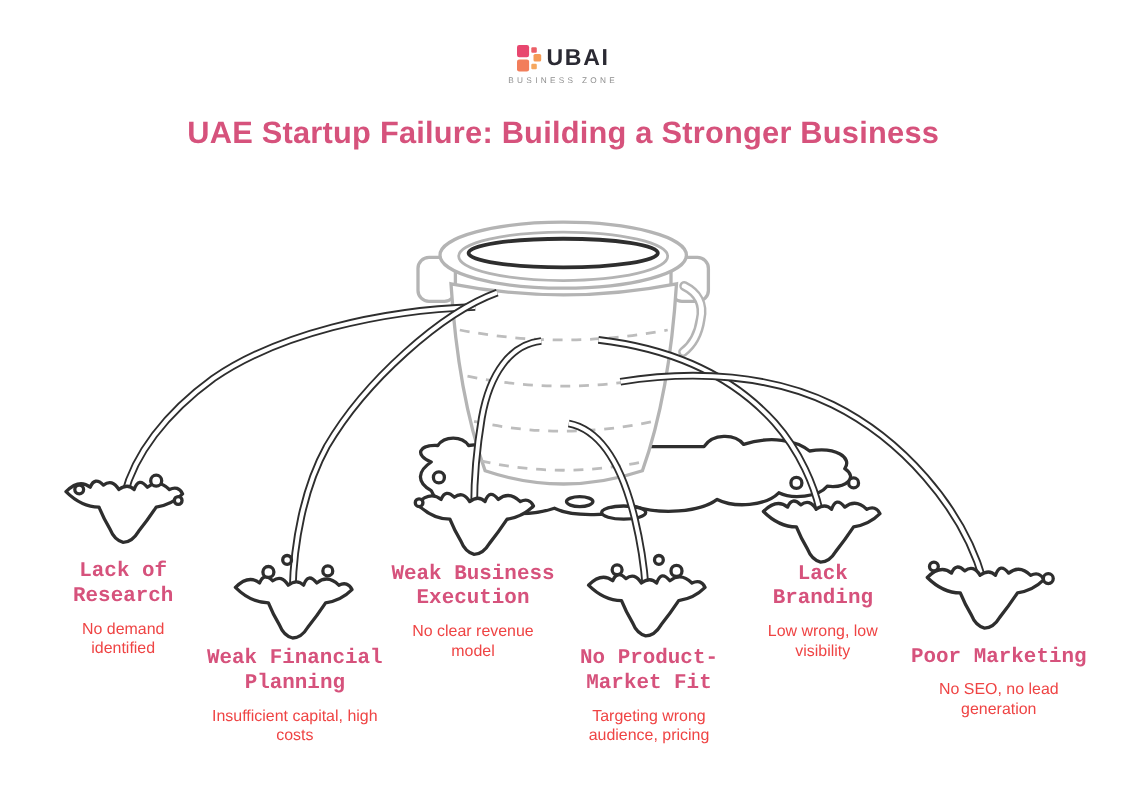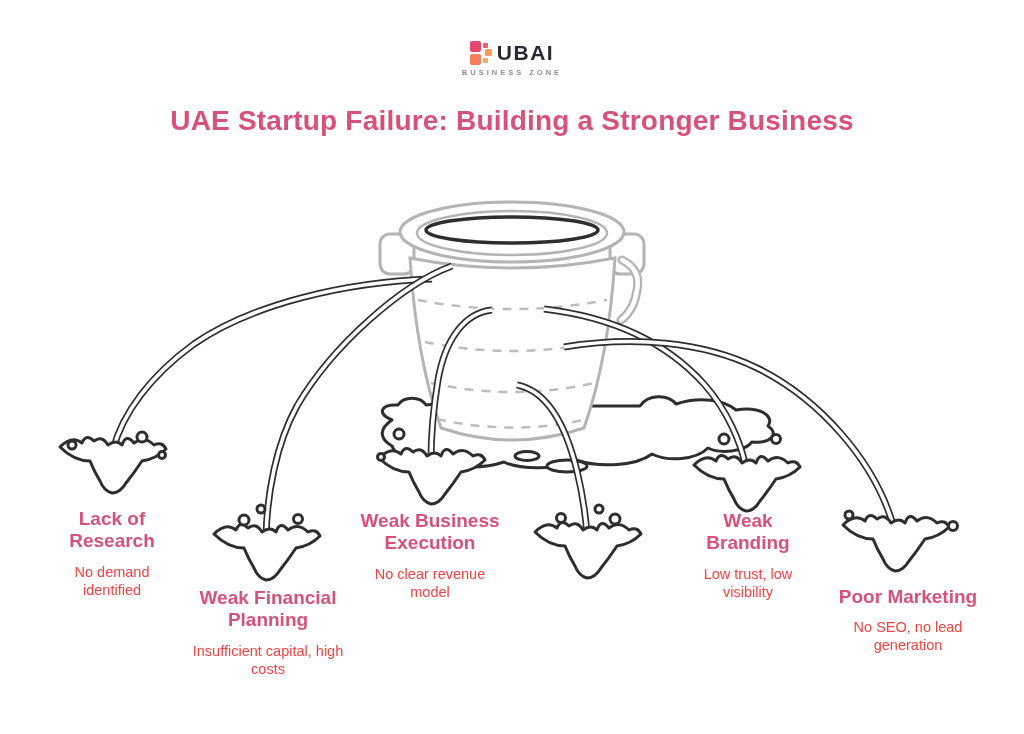--- a/index.html
+++ b/index.html
@@ -8,7 +8,7 @@
   .brand{position:absolute;top:24px;left:0;right:0;text-align:center;}
   .brand-row{display:flex;align-items:center;justify-content:center;gap:3px;}
   .brand-text{font-size:21px;font-weight:800;color:#2b2a33;letter-spacing:1.5px;}
-  .brand-tagline{margin-top:2px;font-size:7.5px;letter-spacing:3px;color:#8f8f8f;font-weight:700;}
+  .brand-tagline{margin-top:2px;font-size:7.5px;letter-spacing:3px;color:#8f8f8f;font-weight:400;}
   .title{position:absolute;top:89px;left:0;width:100%;text-align:center;font-size:28px;
          font-weight:700;color:#d6527c;margin:0;letter-spacing:.2px;}
   .art{position:absolute;left:0;top:0;width:1024px;height:734px;}

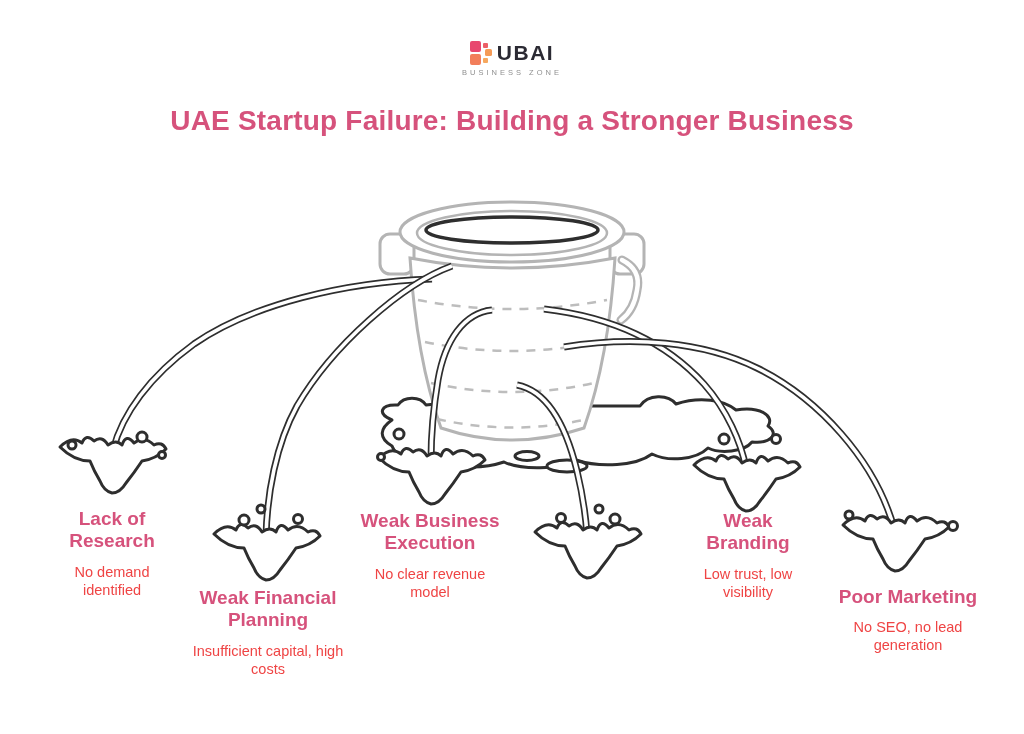--- a/index.html
+++ b/index.html
@@ -13,7 +13,7 @@
          font-weight:700;color:#d6527c;margin:0;letter-spacing:.2px;}
   .art{position:absolute;left:0;top:0;width:1024px;height:734px;}
   .cause{position:absolute;text-align:center;}
-  .cause-heading{font-size:19px;line-height:1.18;font-weight:700;color:#d6527c;}
+  .cause-heading{font-size:19px;line-height:1.18;font-weight:700;color:#d6527c;font-family:Liberation Mono, monospace;}
   .cause-detail{font-size:14.5px;line-height:1.24;color:#ef4444;margin:11px auto 0 auto;}
   .c1{left:50px;top:492px;width:124px;}  .c1 .cause-detail{max-width:120px;}
   .c2{left:175px;top:571px;width:186px;} .c2 .cause-detail{max-width:170px;}

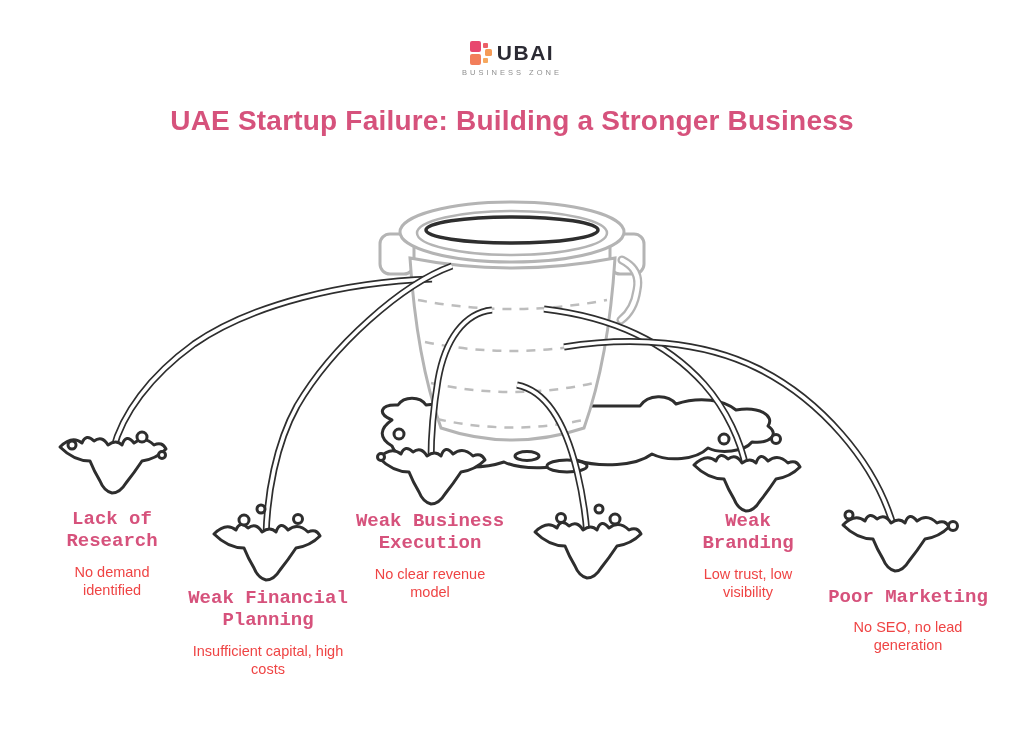--- a/index.html
+++ b/index.html
@@ -162,7 +162,7 @@
     <div class="cause-detail">No clear revenue model</div>
   </div>
   <div class="cause c5">
-    <div class="cause-heading">Weak Branding</div>
+    <div class="cause-heading">Lack Branding</div>
     <div class="cause-detail">Low trust, low visibility</div>
   </div>
   <div class="cause c6">

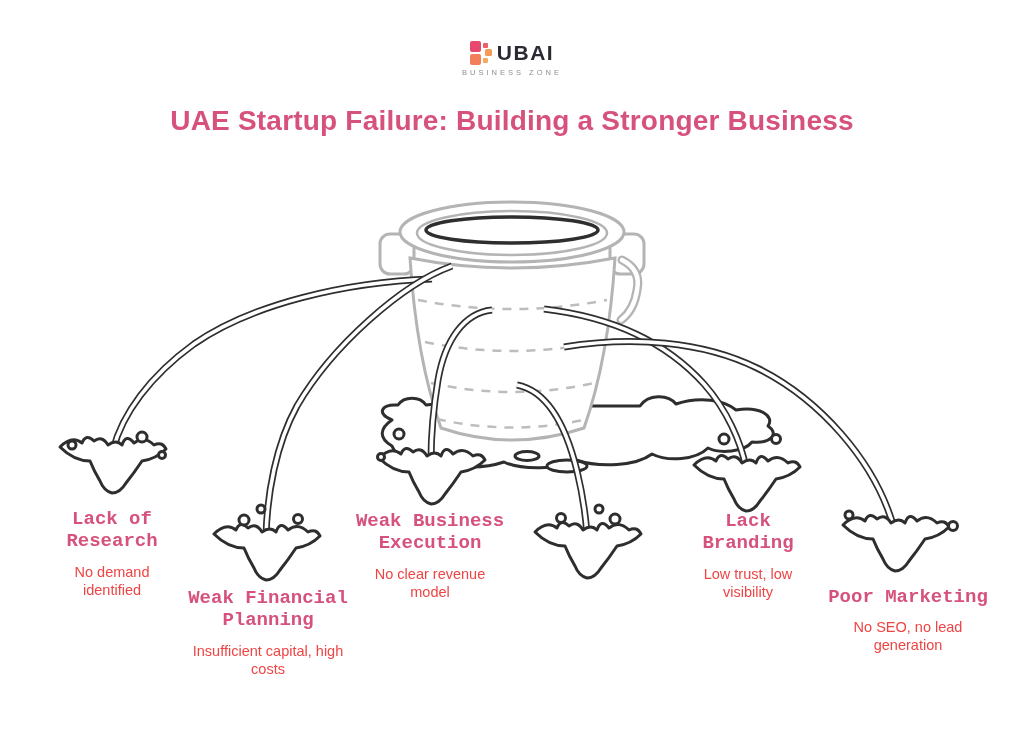--- a/index.html
+++ b/index.html
@@ -163,7 +163,7 @@
   </div>
   <div class="cause c5">
     <div class="cause-heading">Lack Branding</div>
-    <div class="cause-detail">Low trust, low visibility</div>
+    <div class="cause-detail">Low wrong, low visibility</div>
   </div>
   <div class="cause c6">
     <div class="cause-heading">Poor Marketing</div>

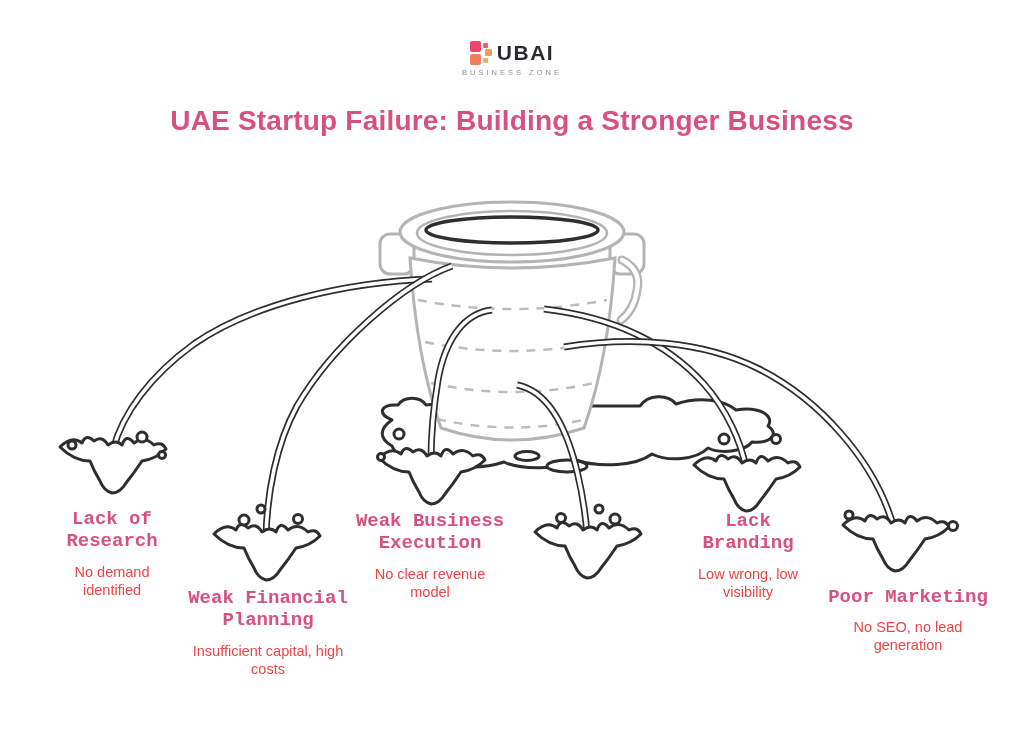--- a/index.html
+++ b/index.html
@@ -161,6 +161,10 @@
     <div class="cause-heading">Weak Business Execution</div>
     <div class="cause-detail">No clear revenue model</div>
   </div>
+  <div class="cause c4">
+    <div class="cause-heading">No Product-Market Fit</div>
+    <div class="cause-detail">Targeting wrong audience, pricing</div>
+  </div>
   <div class="cause c5">
     <div class="cause-heading">Lack Branding</div>
     <div class="cause-detail">Low wrong, low visibility</div>

